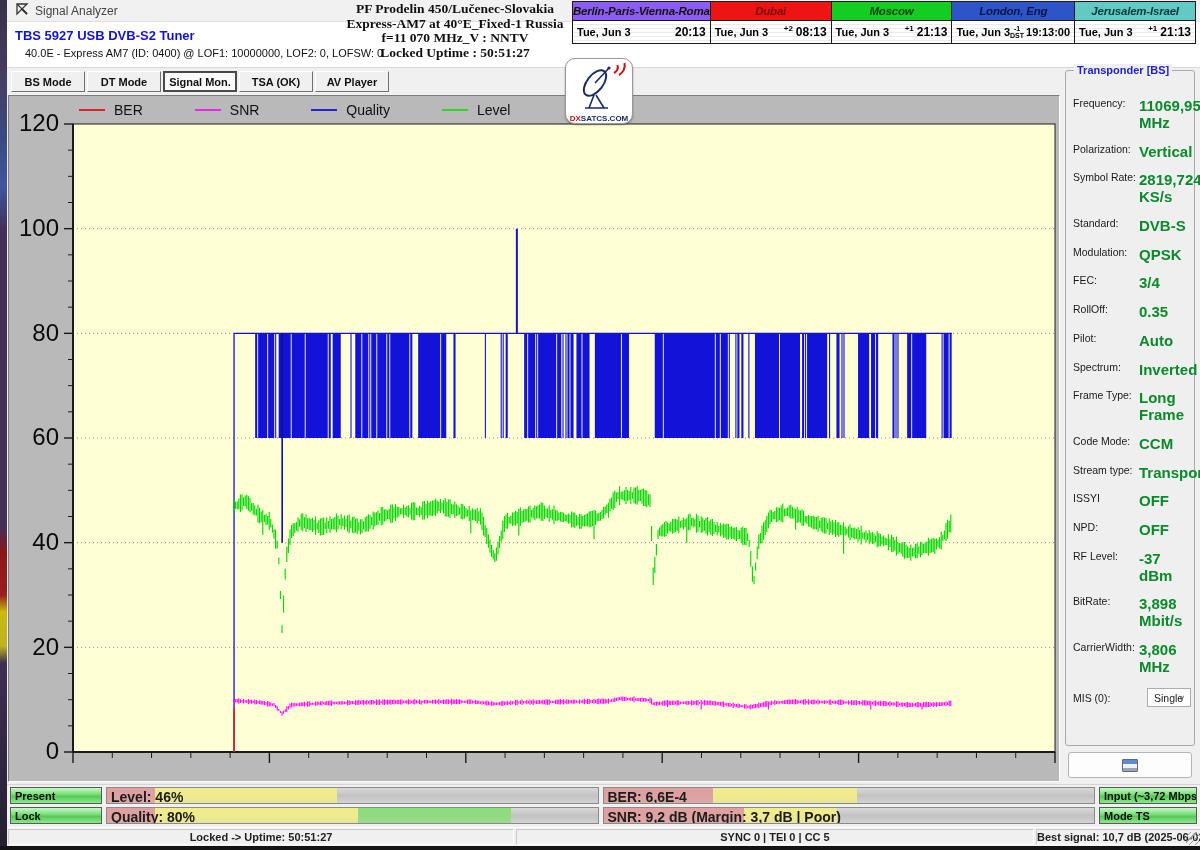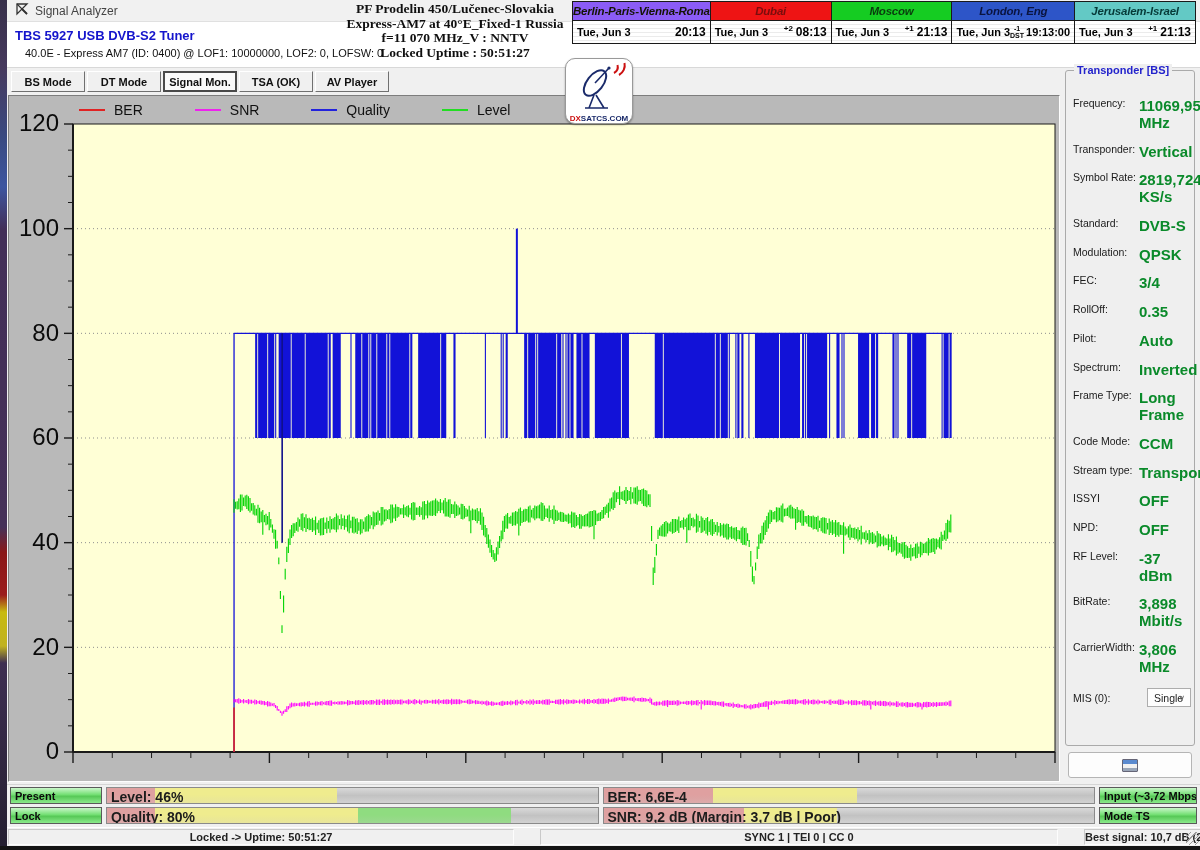--- a/index.html
+++ b/index.html
@@ -327,7 +327,7 @@
             <span class="tp-value">11069,959 MHz</span>
           </div>
           <div class="tp-row">
-            <span class="tp-label">Transponder:</span>
+            <span class="tp-label">Polarization:</span>
             <span class="tp-value">Vertical</span>
           </div>
           <div class="tp-row">

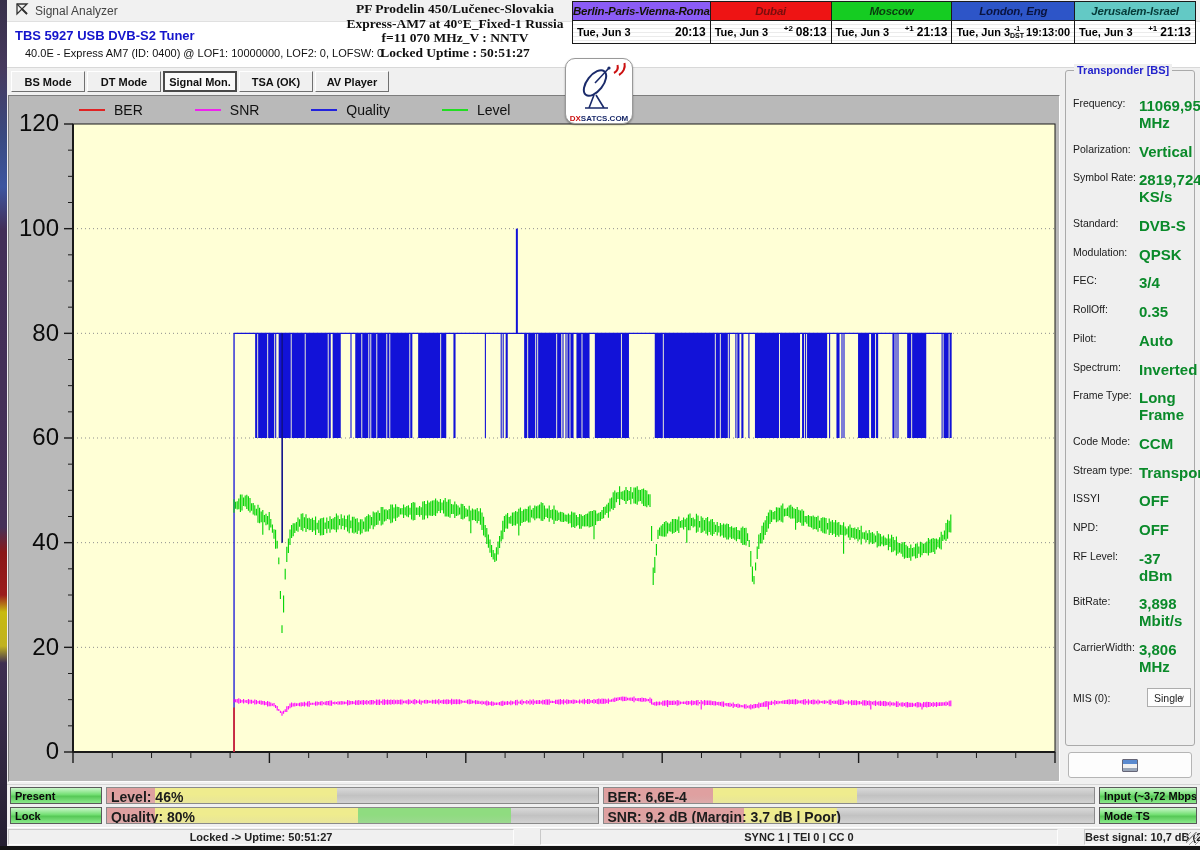--- a/index.html
+++ b/index.html
@@ -115,7 +115,7 @@
   
   #statusbar{
     position:absolute; left:7px; top:827px; right:0; height:19px; background:#f0f0f0;
-    border-top:1px solid #fff; display:flex; align-items:stretch;gap:24px;
+    border-top:1px solid #fff; display:flex; align-items:stretch;
   }
   .sb-cell{
     border:1px solid; border-color:#c9c9c9 #fdfdfd #fdfdfd #c9c9c9; margin:1px;

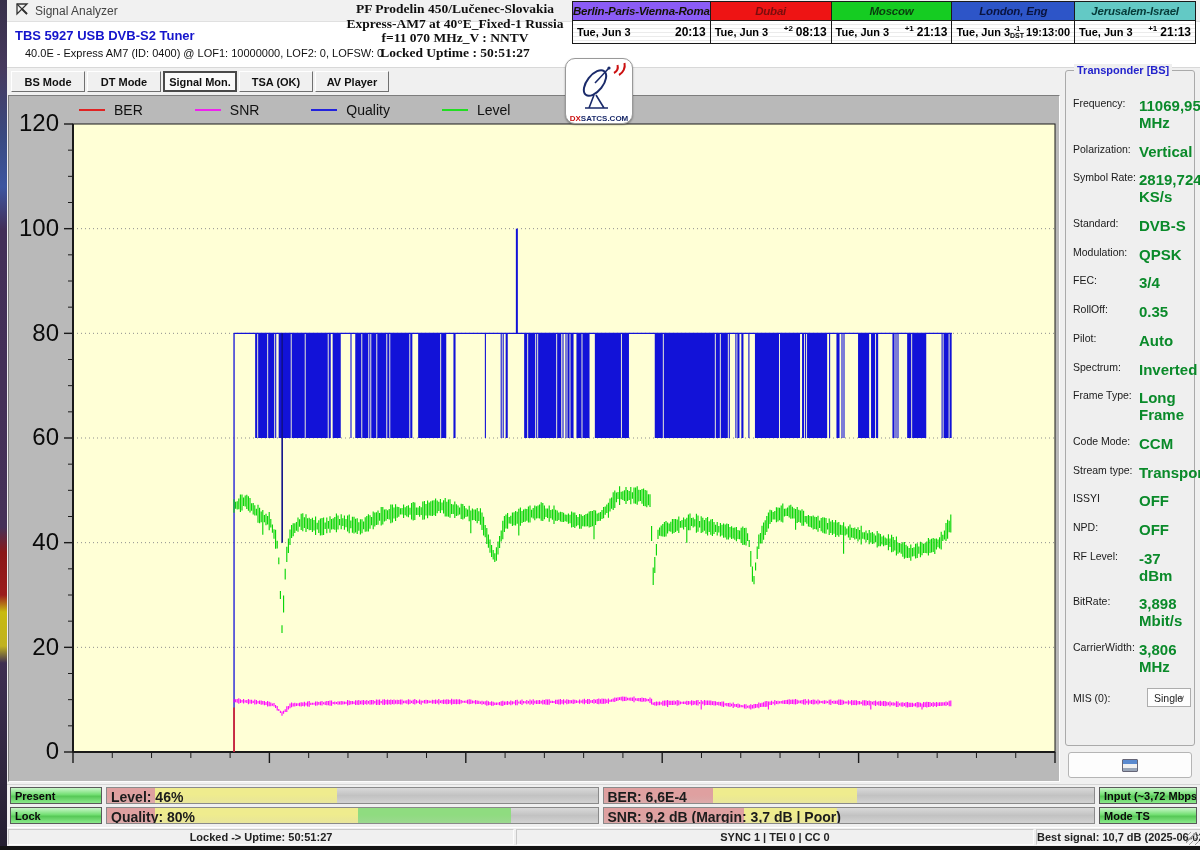--- a/index.html
+++ b/index.html
@@ -438,7 +438,7 @@
 
   <div id="statusbar">
     <div class="sb-cell sb-1">Locked -&gt; Uptime: 50:51:27</div>
-    <div class="sb-cell sb-2">SYNC 1 | TEI 0 | CC 0</div>
+    <div class="sb-cell sb-2">SYNC 0 | TEI 0 | CC 5</div>
     <div class="sb-cell sb-3">Best signal: 10,7 dB (2025-06-02 13:17)</div>
     <div id="grip"></div>
   </div>

